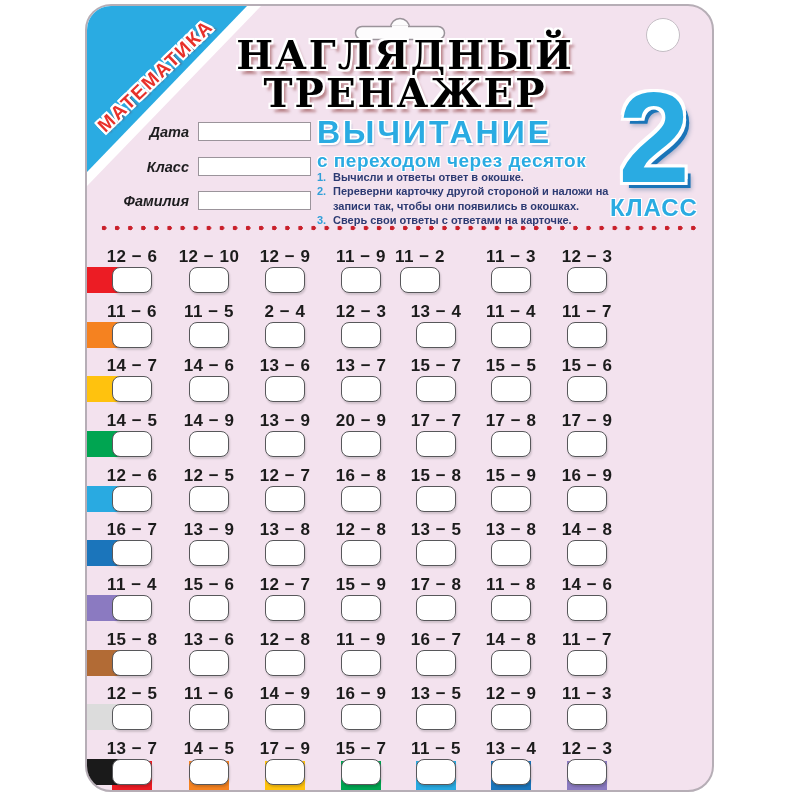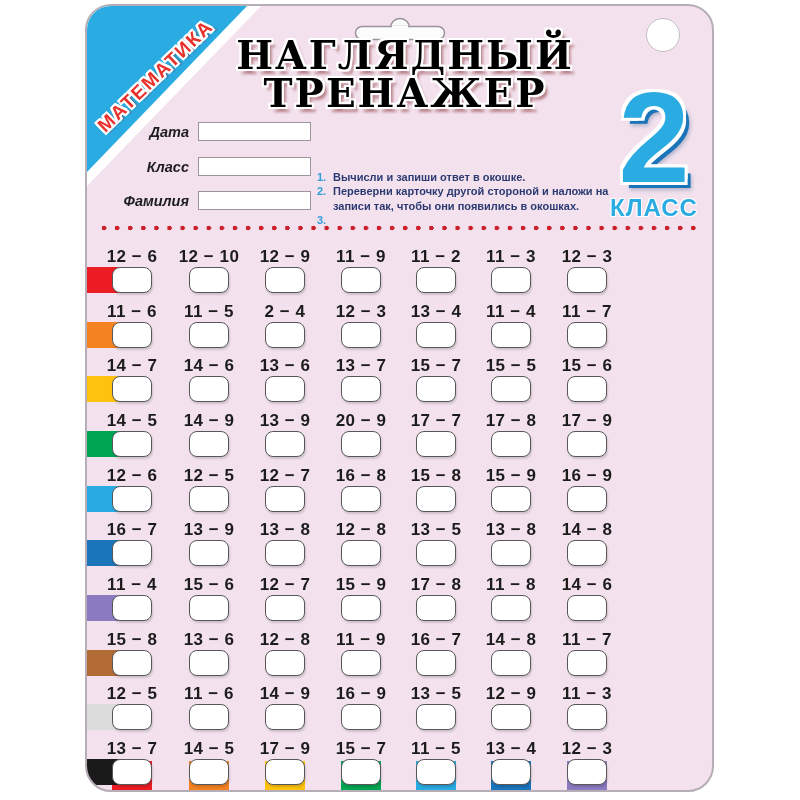--- a/index.html
+++ b/index.html
@@ -77,6 +77,10 @@
     <div>ТРЕНАЖЕР</div>
   </div>
 
+  <div class="subj">
+    <div class="subj-title">ВЫЧИТАНИЕ</div>
+    <div class="subj-sub">с переходом через десяток</div>
+  </div>
 
   <div class="instr">
       <div class="instr-item">

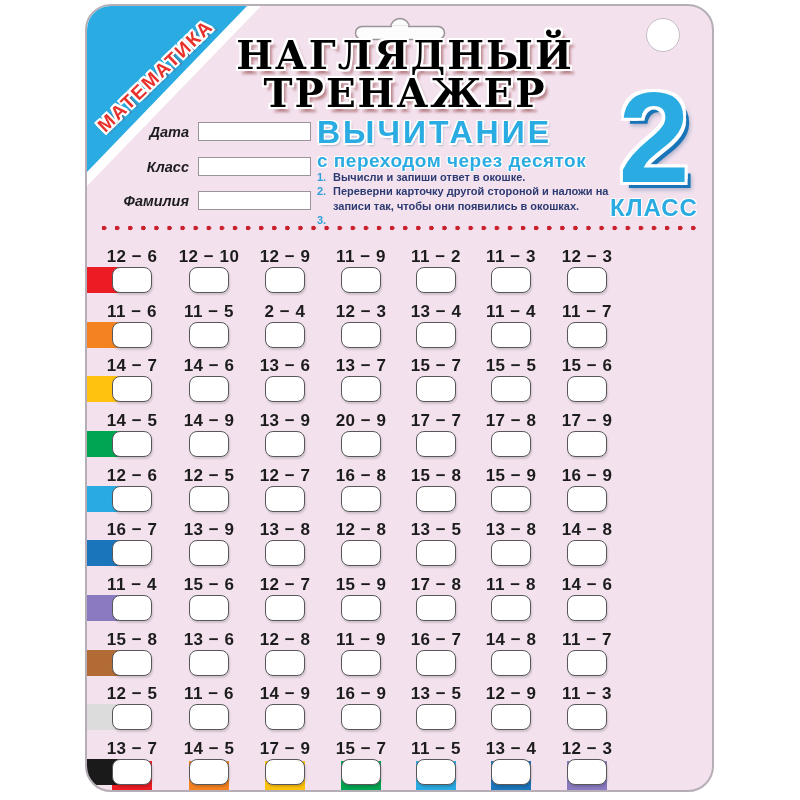--- a/index.html
+++ b/index.html
@@ -85,7 +85,7 @@
   <div class="instr">
       <div class="instr-item">
         <span class="instr-num">1.</span>
-        <span>Вычисли и запиши ответ в окошке.</span>
+        <span>Вычисли и ответы ответ в окошке.</span>
       </div>
       <div class="instr-item">
         <span class="instr-num">2.</span>

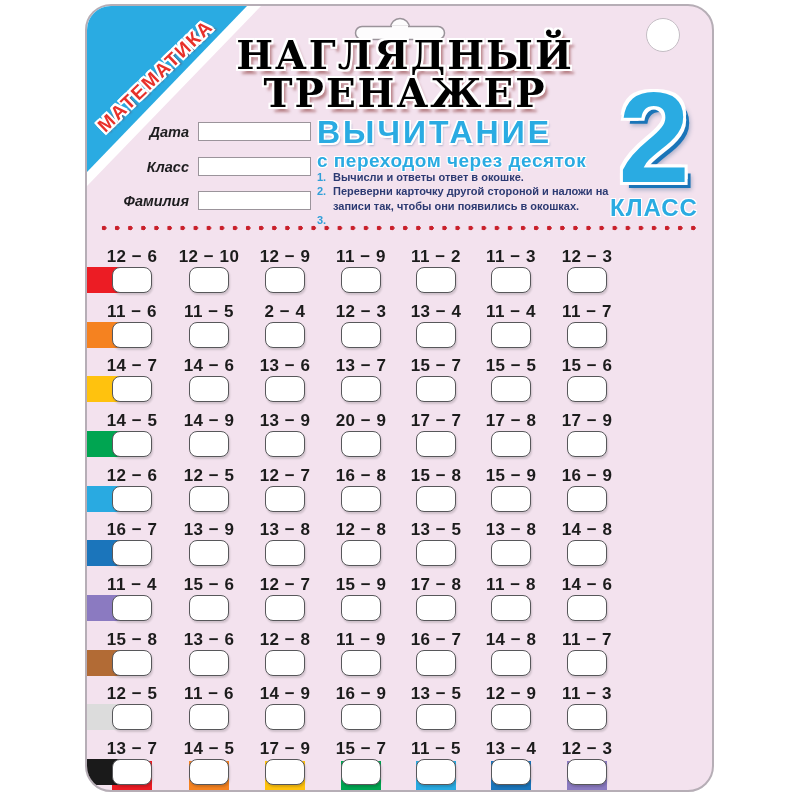--- a/index.html
+++ b/index.html
@@ -93,6 +93,7 @@
       </div>
       <div class="instr-item">
         <span class="instr-num">3.</span>
+        <span>Сверь свои ответы с ответами на карточке.</span>
       </div>
     </div>
 

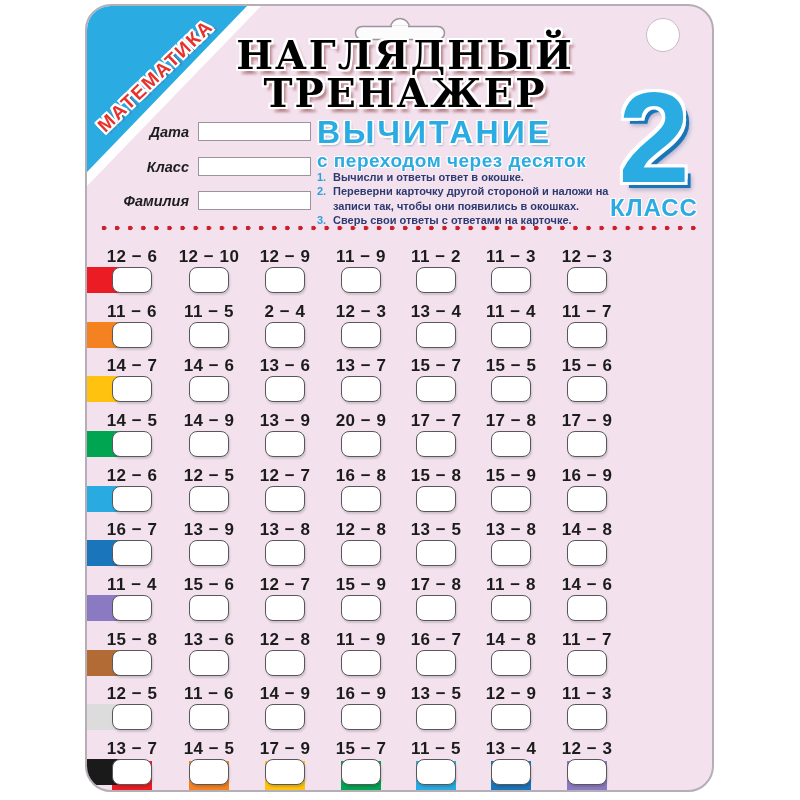--- a/index.html
+++ b/index.html
@@ -142,7 +142,7 @@
         <div class="plabel">11 − 9</div>
         <div class="abox"></div>
       </div>
-      <div class="cell" style="left: 311px; top: 241px;">
+      <div class="cell" style="left: 295px; top: 241px;">
         <div class="plabel">11 − 2</div>
         <div class="abox"></div>
       </div>

